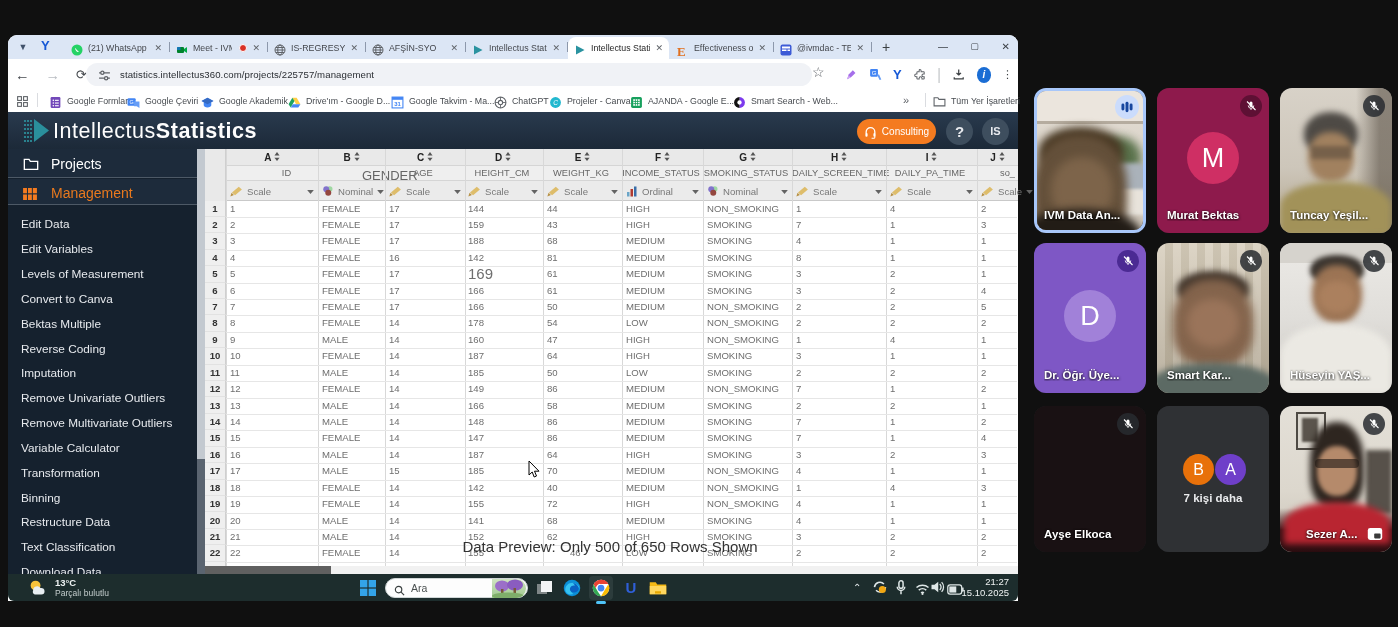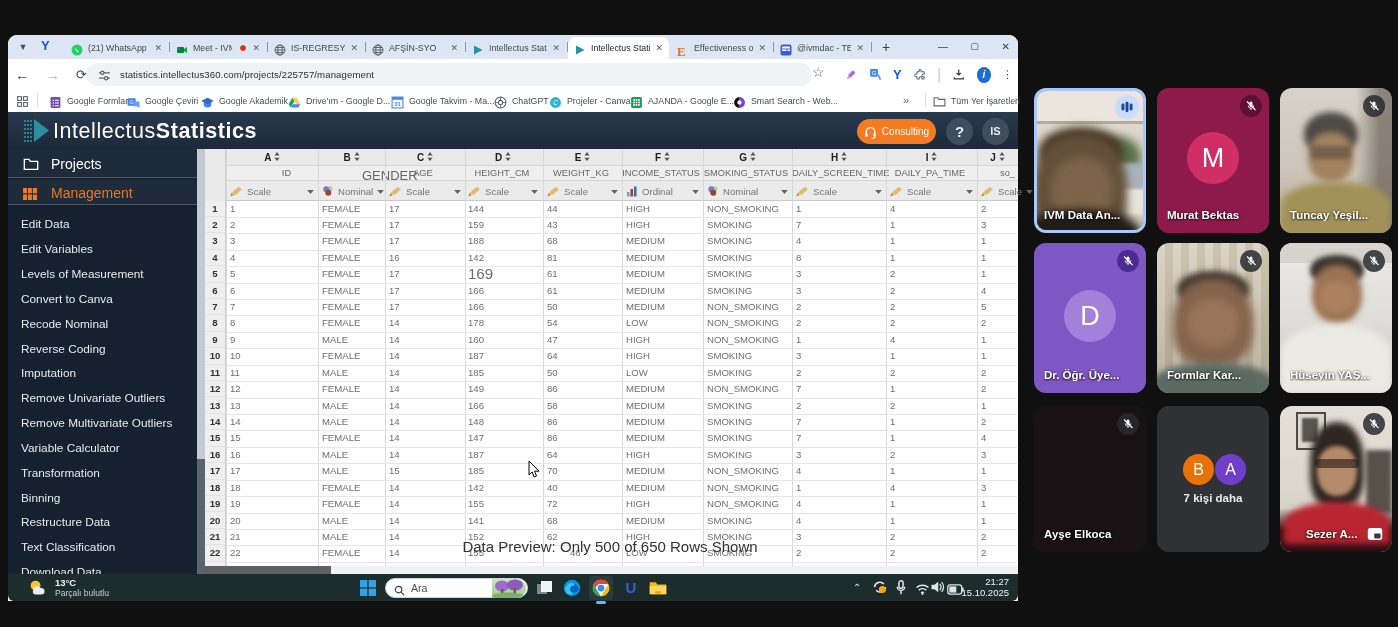--- a/index.html
+++ b/index.html
@@ -275,7 +275,7 @@
 <div class="abs" style="left:21px;top:242.0px;color:#e7eaee;font-size:11.8px;white-space:nowrap;">Edit Variables</div>
 <div class="abs" style="left:21px;top:266.9px;color:#e7eaee;font-size:11.8px;white-space:nowrap;">Levels of Measurement</div>
 <div class="abs" style="left:21px;top:291.8px;color:#e7eaee;font-size:11.8px;white-space:nowrap;">Convert to Canva</div>
-<div class="abs" style="left:21px;top:316.6px;color:#e7eaee;font-size:11.8px;white-space:nowrap;">Recode Nominal</div>
+<div class="abs" style="left:21px;top:316.6px;color:#e7eaee;font-size:11.8px;white-space:nowrap;">Bektas Multiple</div>
 <div class="abs" style="left:21px;top:341.5px;color:#e7eaee;font-size:11.8px;white-space:nowrap;">Reverse Coding</div>
 <div class="abs" style="left:21px;top:366.3px;color:#e7eaee;font-size:11.8px;white-space:nowrap;">Imputation</div>
 <div class="abs" style="left:21px;top:391.2px;color:#e7eaee;font-size:11.8px;white-space:nowrap;">Remove Univariate Outliers</div>

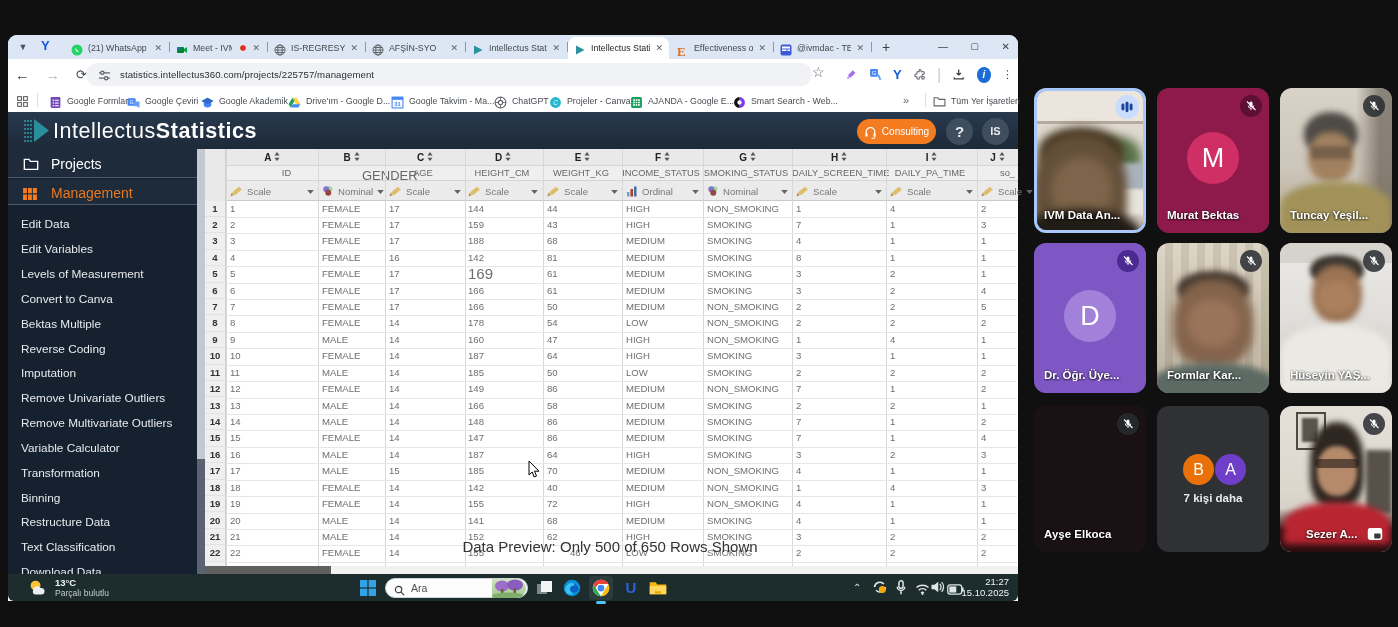--- a/index.html
+++ b/index.html
@@ -896,7 +896,7 @@
       <path d="M5.5 1.8L22.7 19" stroke="#0000" stroke-width="1"></path>
     </svg>
   </div>
-<div class="abs" style="left:1167px;top:369px;width:92px;color:#fff;font-size:11.5px;font-weight:bold;white-space:nowrap;overflow:hidden;text-shadow:0 1px 3px rgba(0,0,0,0.8),0 0 2px rgba(0,0,0,0.5);">Formlar Kar...</div>
+<div class="abs" style="left:1167px;top:369px;width:92px;color:#fff;font-size:11.5px;font-weight:bold;white-space:nowrap;overflow:hidden;text-shadow:0 1px 3px rgba(0,0,0,0.8),0 0 2px rgba(0,0,0,0.5);">Smart Kar...</div>
 <div class="abs" style="left:1280px;top:243px;width:112px;height:150px;background:#202124;border-radius:12px;overflow:hidden;">
     <div style="position:absolute;inset:0;background:linear-gradient(#eceae6 0%,#e0deda 50%,#cdcac4 100%);">
 <div style="position:absolute;left:0;top:0;width:112px;height:20px;background:#d6d3cd;"></div>

